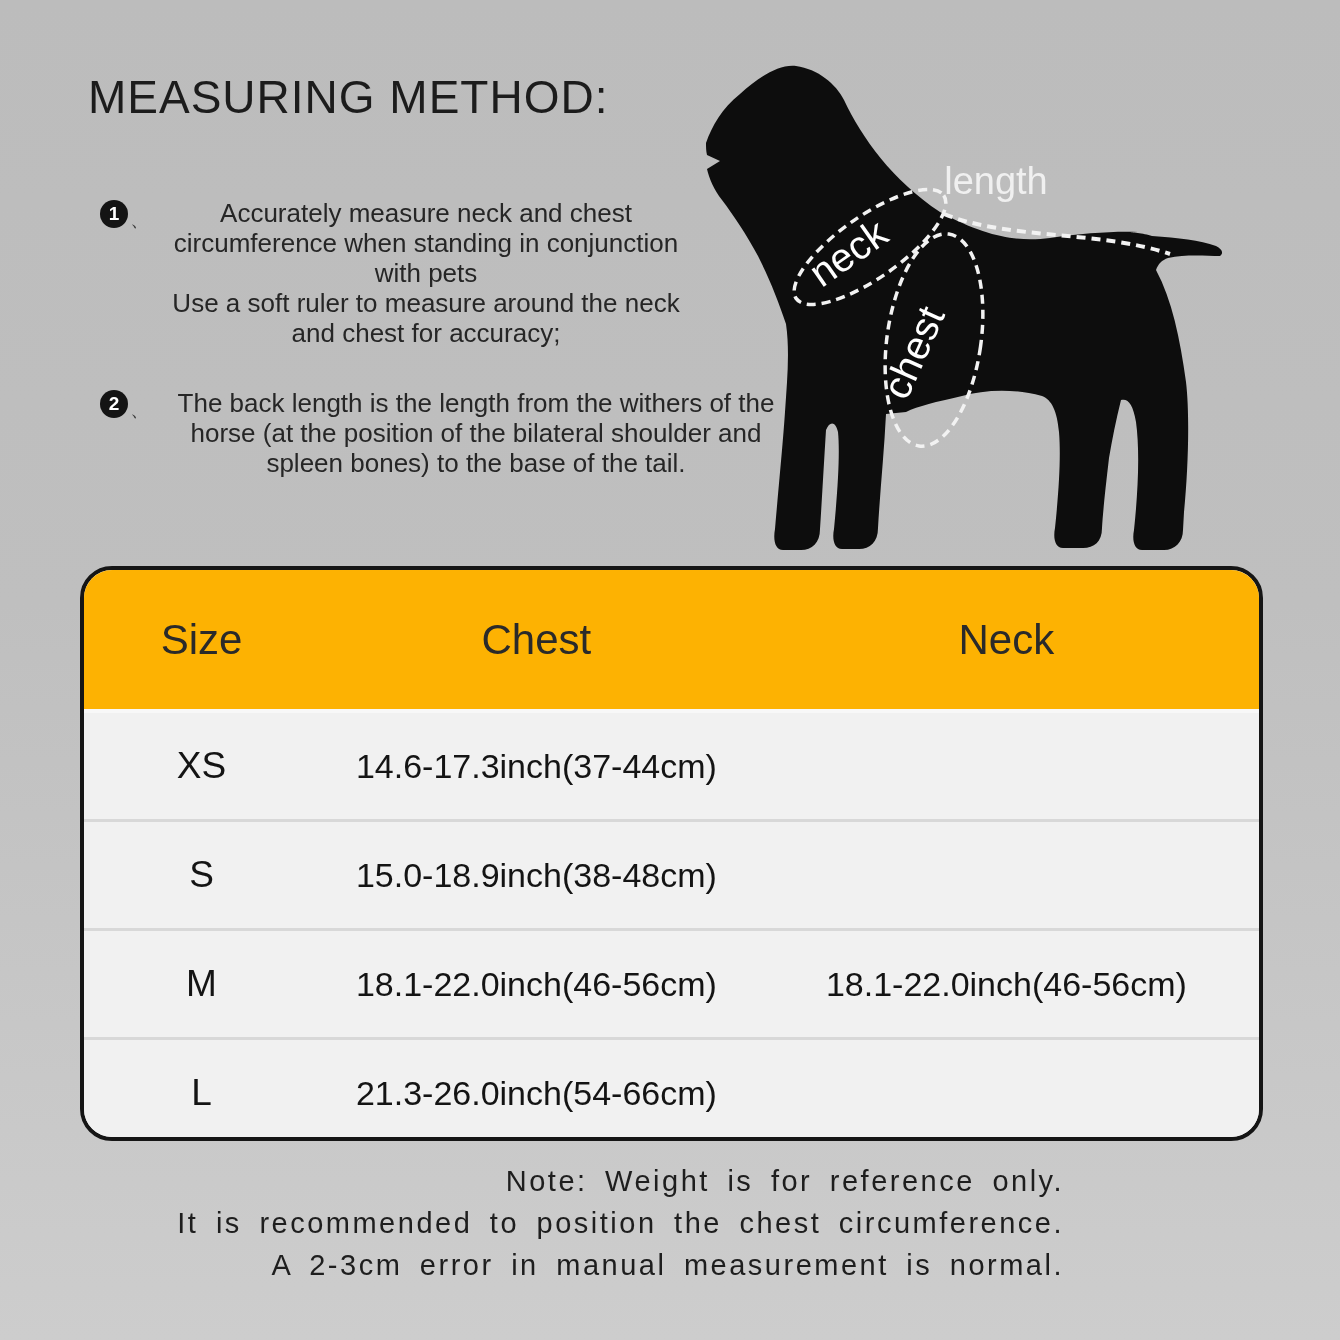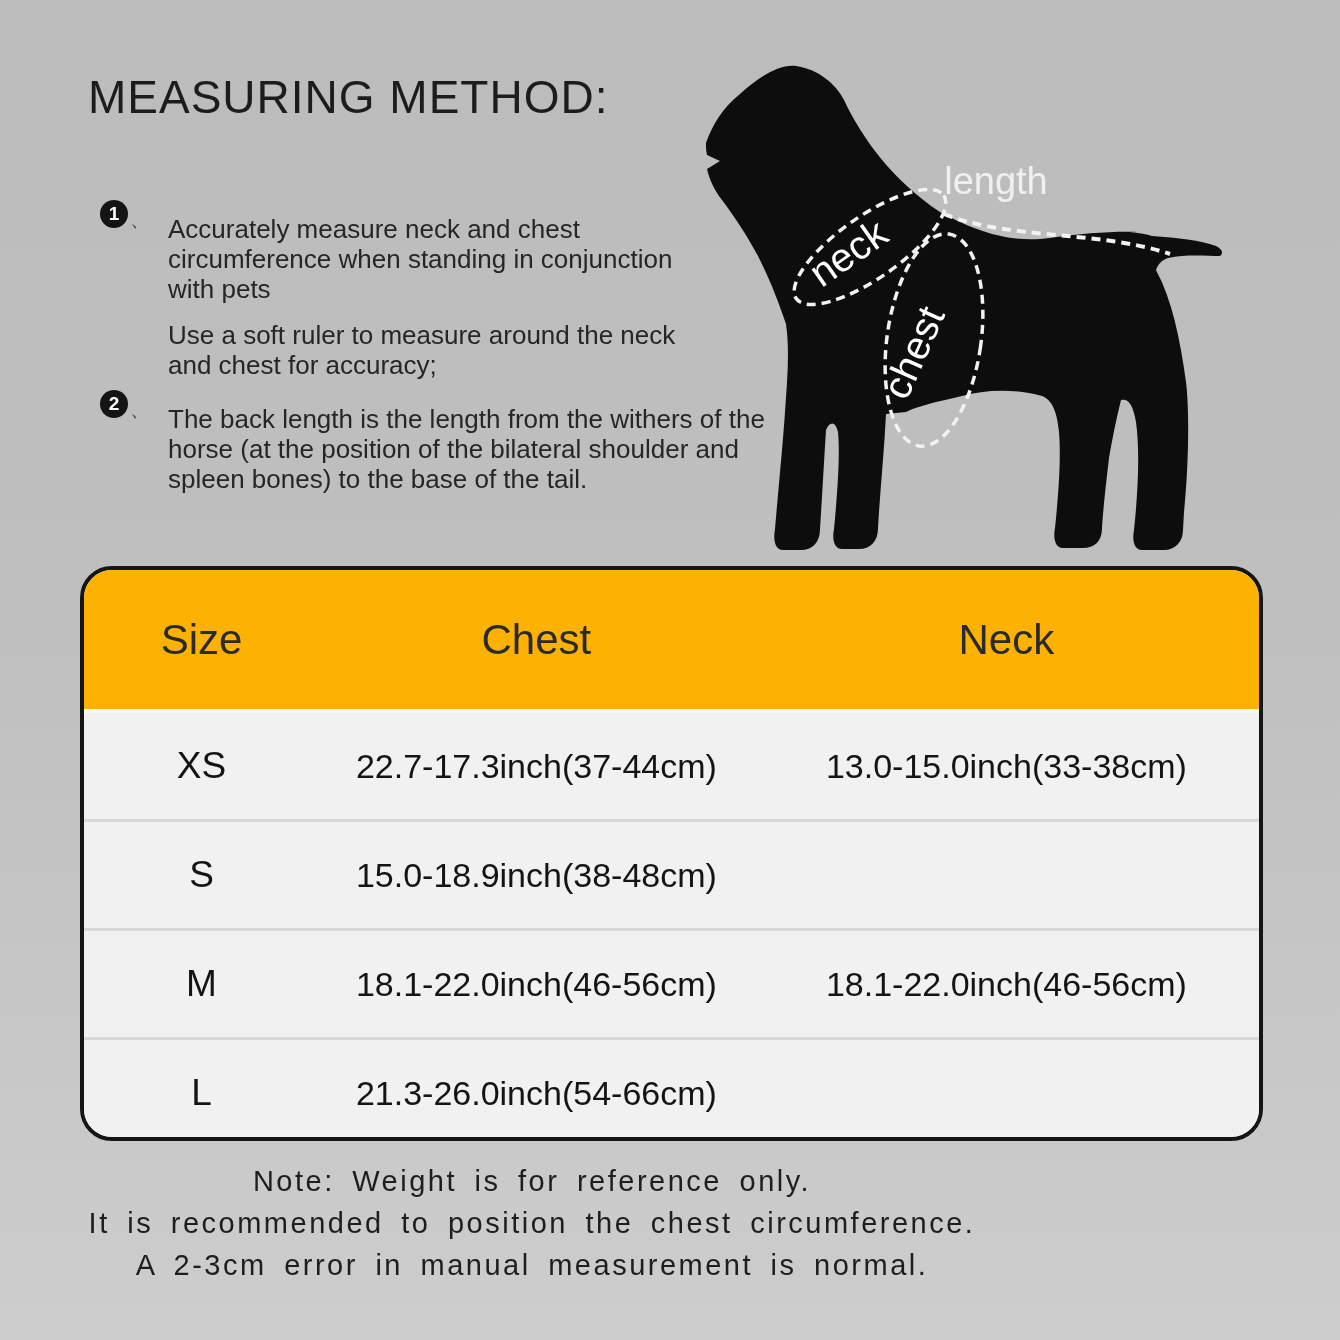--- a/index.html
+++ b/index.html
@@ -41,7 +41,7 @@
   .instruction-text{
     font-size:26px;line-height:30px;color:#262626;
   }
-  .instruction-text p{margin:16px;}
+  .instruction-text p{margin:0;text-align:center;}
 
   
   .dog-figure{

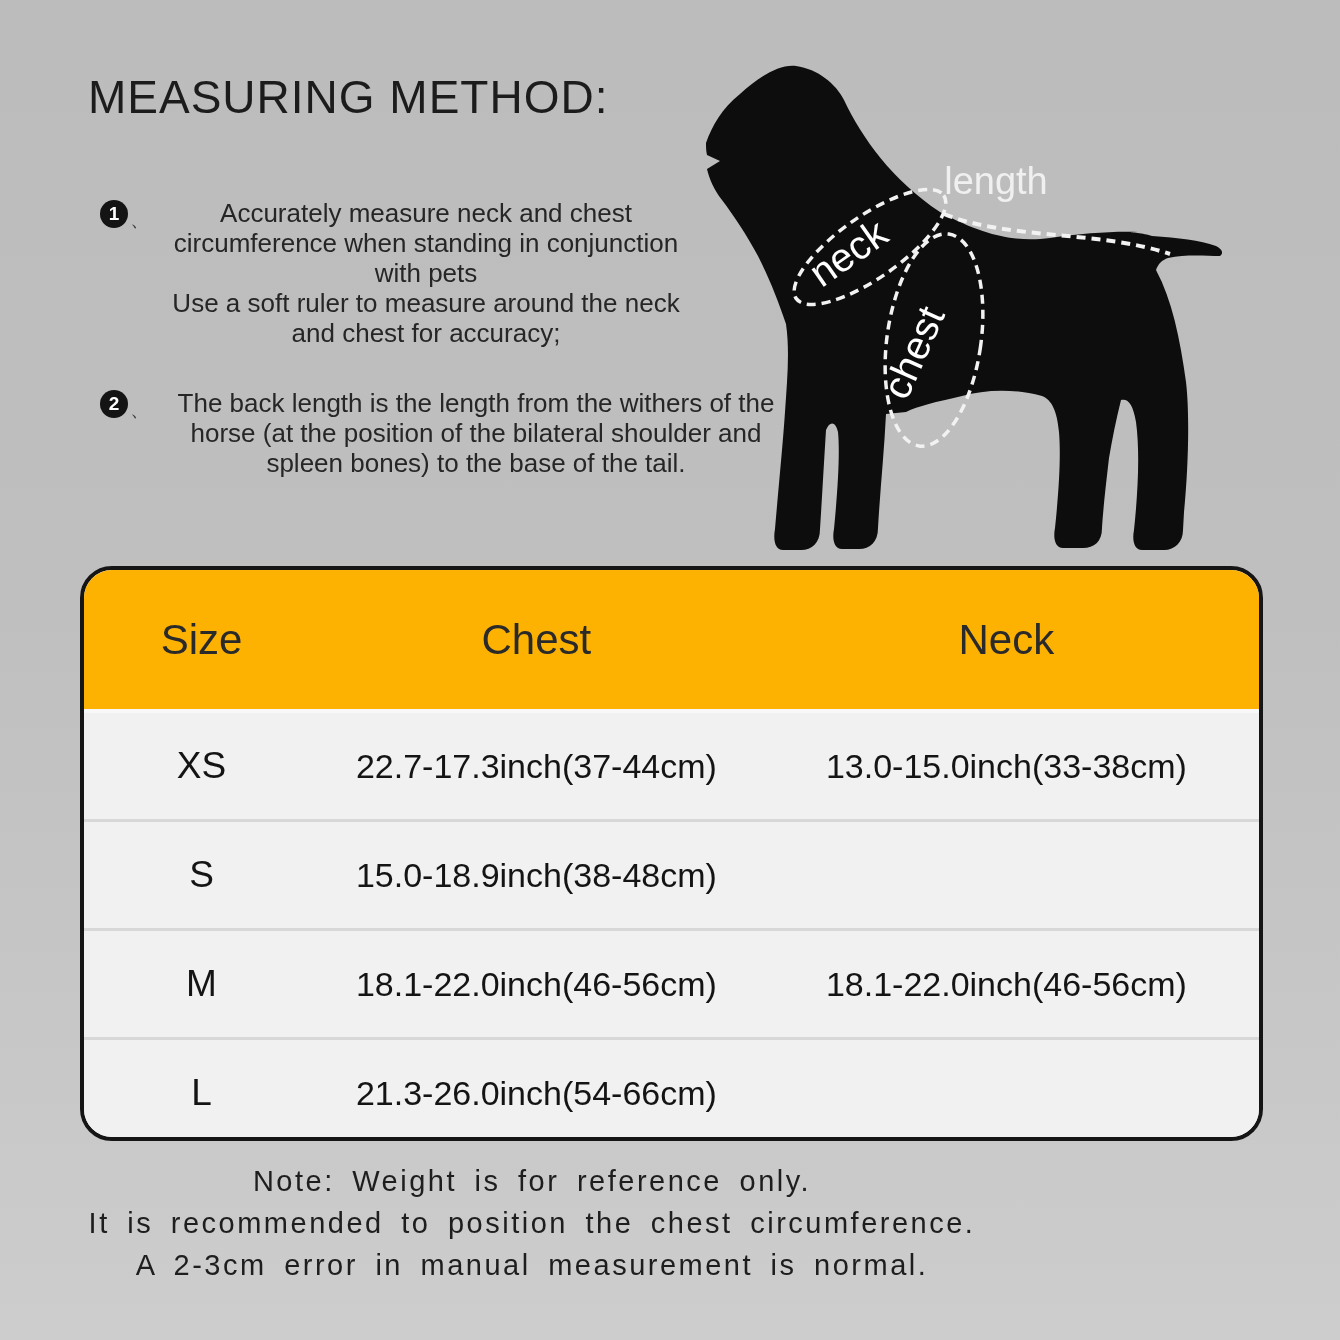--- a/index.html
+++ b/index.html
@@ -200,7 +200,7 @@
     <div class="table-body">
       <div class="table-row">
         <div class="cell size">XS</div>
-        <div class="cell">22.7-17.3inch(37-44cm)</div>
+        <div class="cell">14.6-17.3inch(37-44cm)</div>
         <div class="cell">13.0-15.0inch(33-38cm)</div>
       </div>
       <div class="table-row">

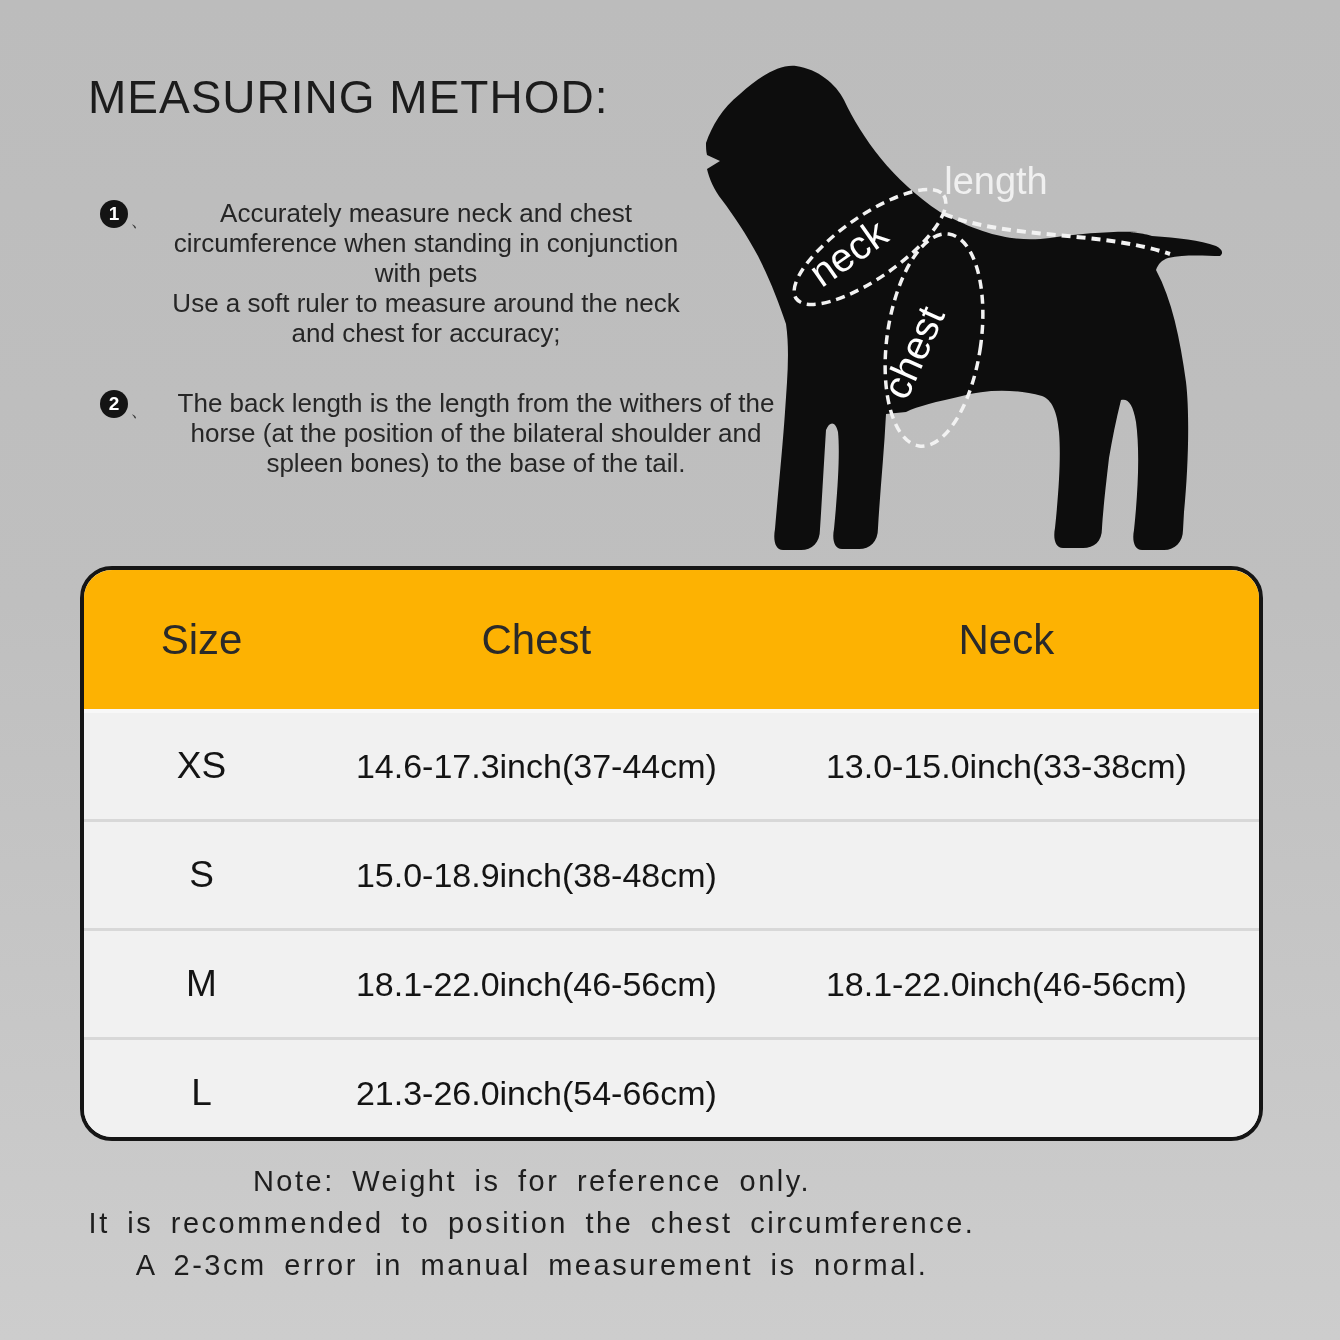--- a/index.html
+++ b/index.html
@@ -201,7 +201,6 @@
       <div class="table-row">
         <div class="cell size">XS</div>
         <div class="cell">14.6-17.3inch(37-44cm)</div>
-        <div class="cell">13.0-15.0inch(33-38cm)</div>
       </div>
       <div class="table-row">
         <div class="cell size">S</div>

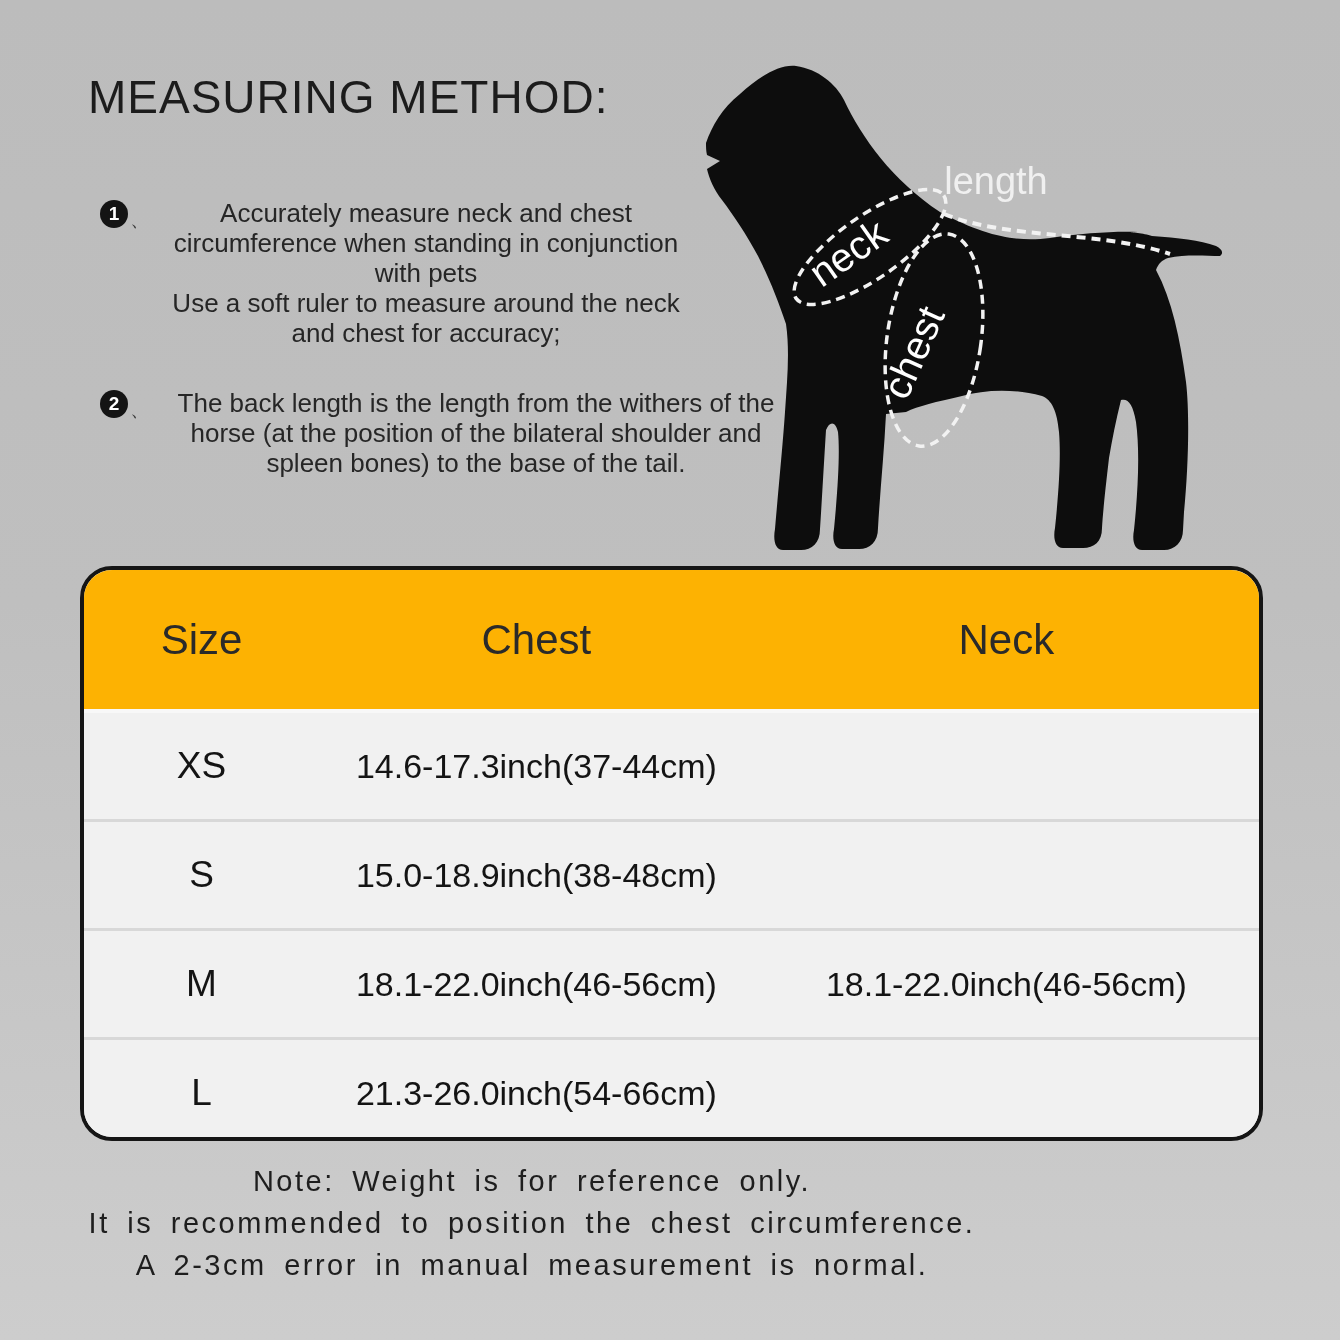--- a/index.html
+++ b/index.html
@@ -88,7 +88,7 @@
   
   .note{
     position:absolute;left:0;top:1160px;width:1064px;
-    text-align:center;
+    text-align:right;
   }
   .note-line{
     font-size:29px;color:#1e1e1e;

